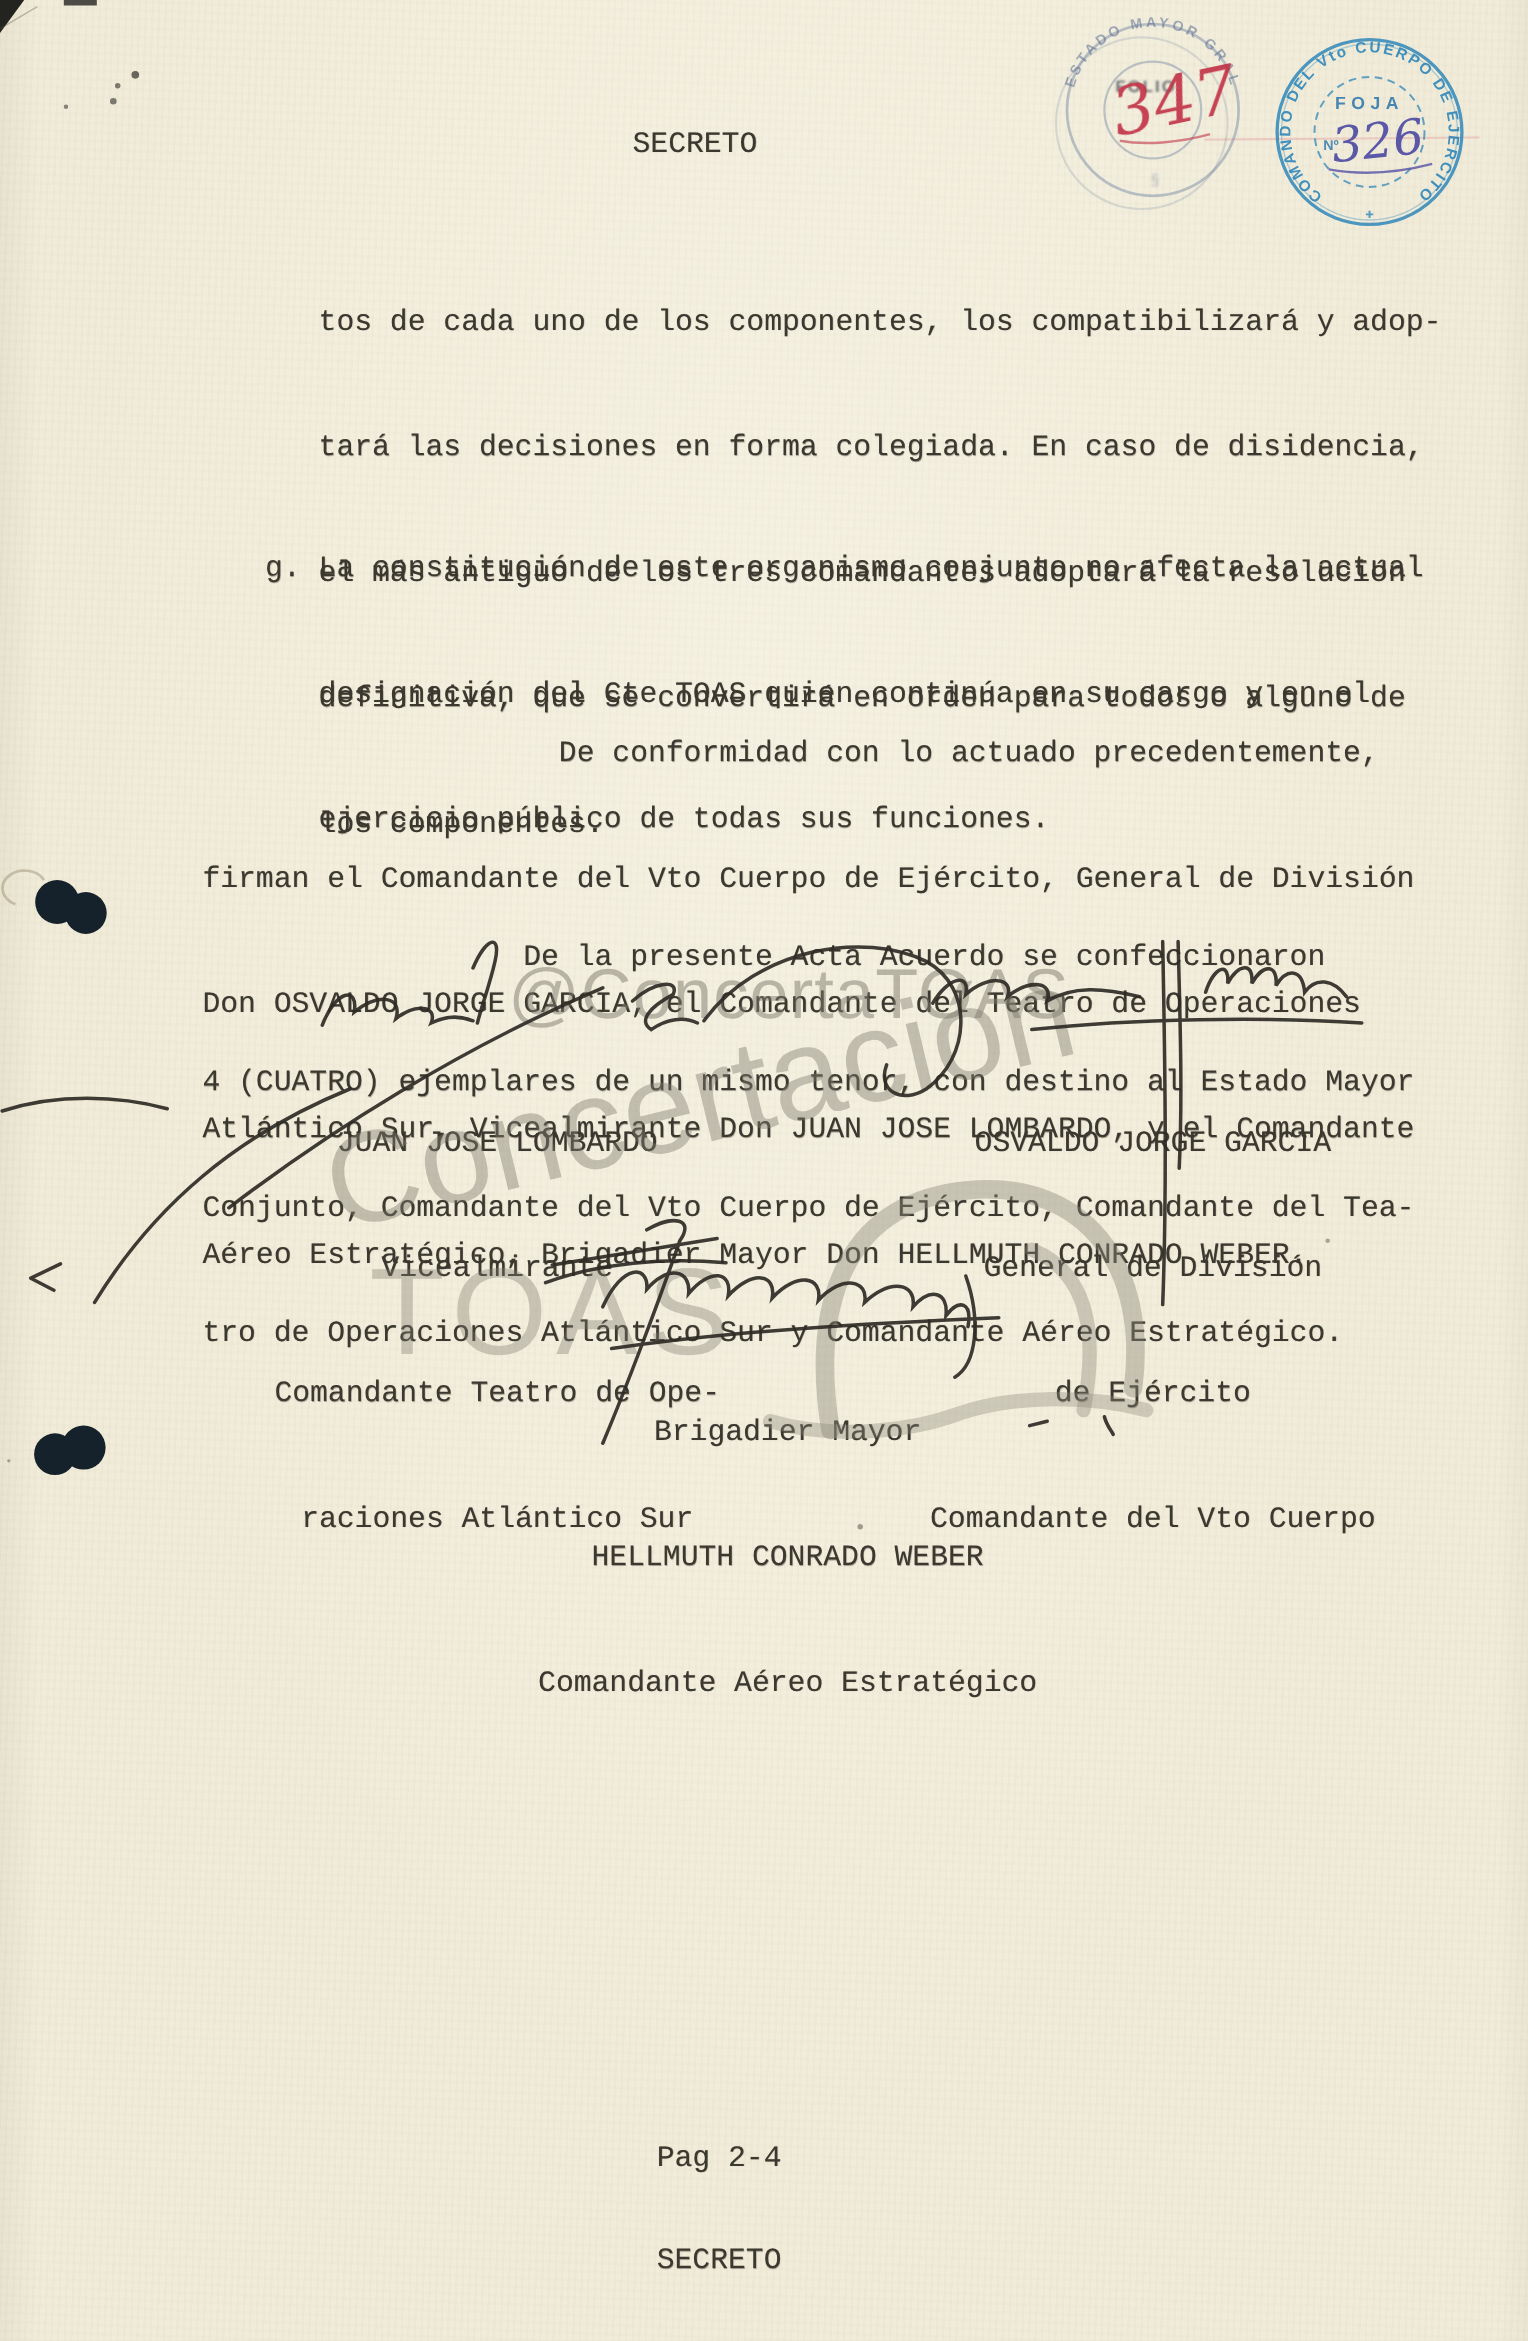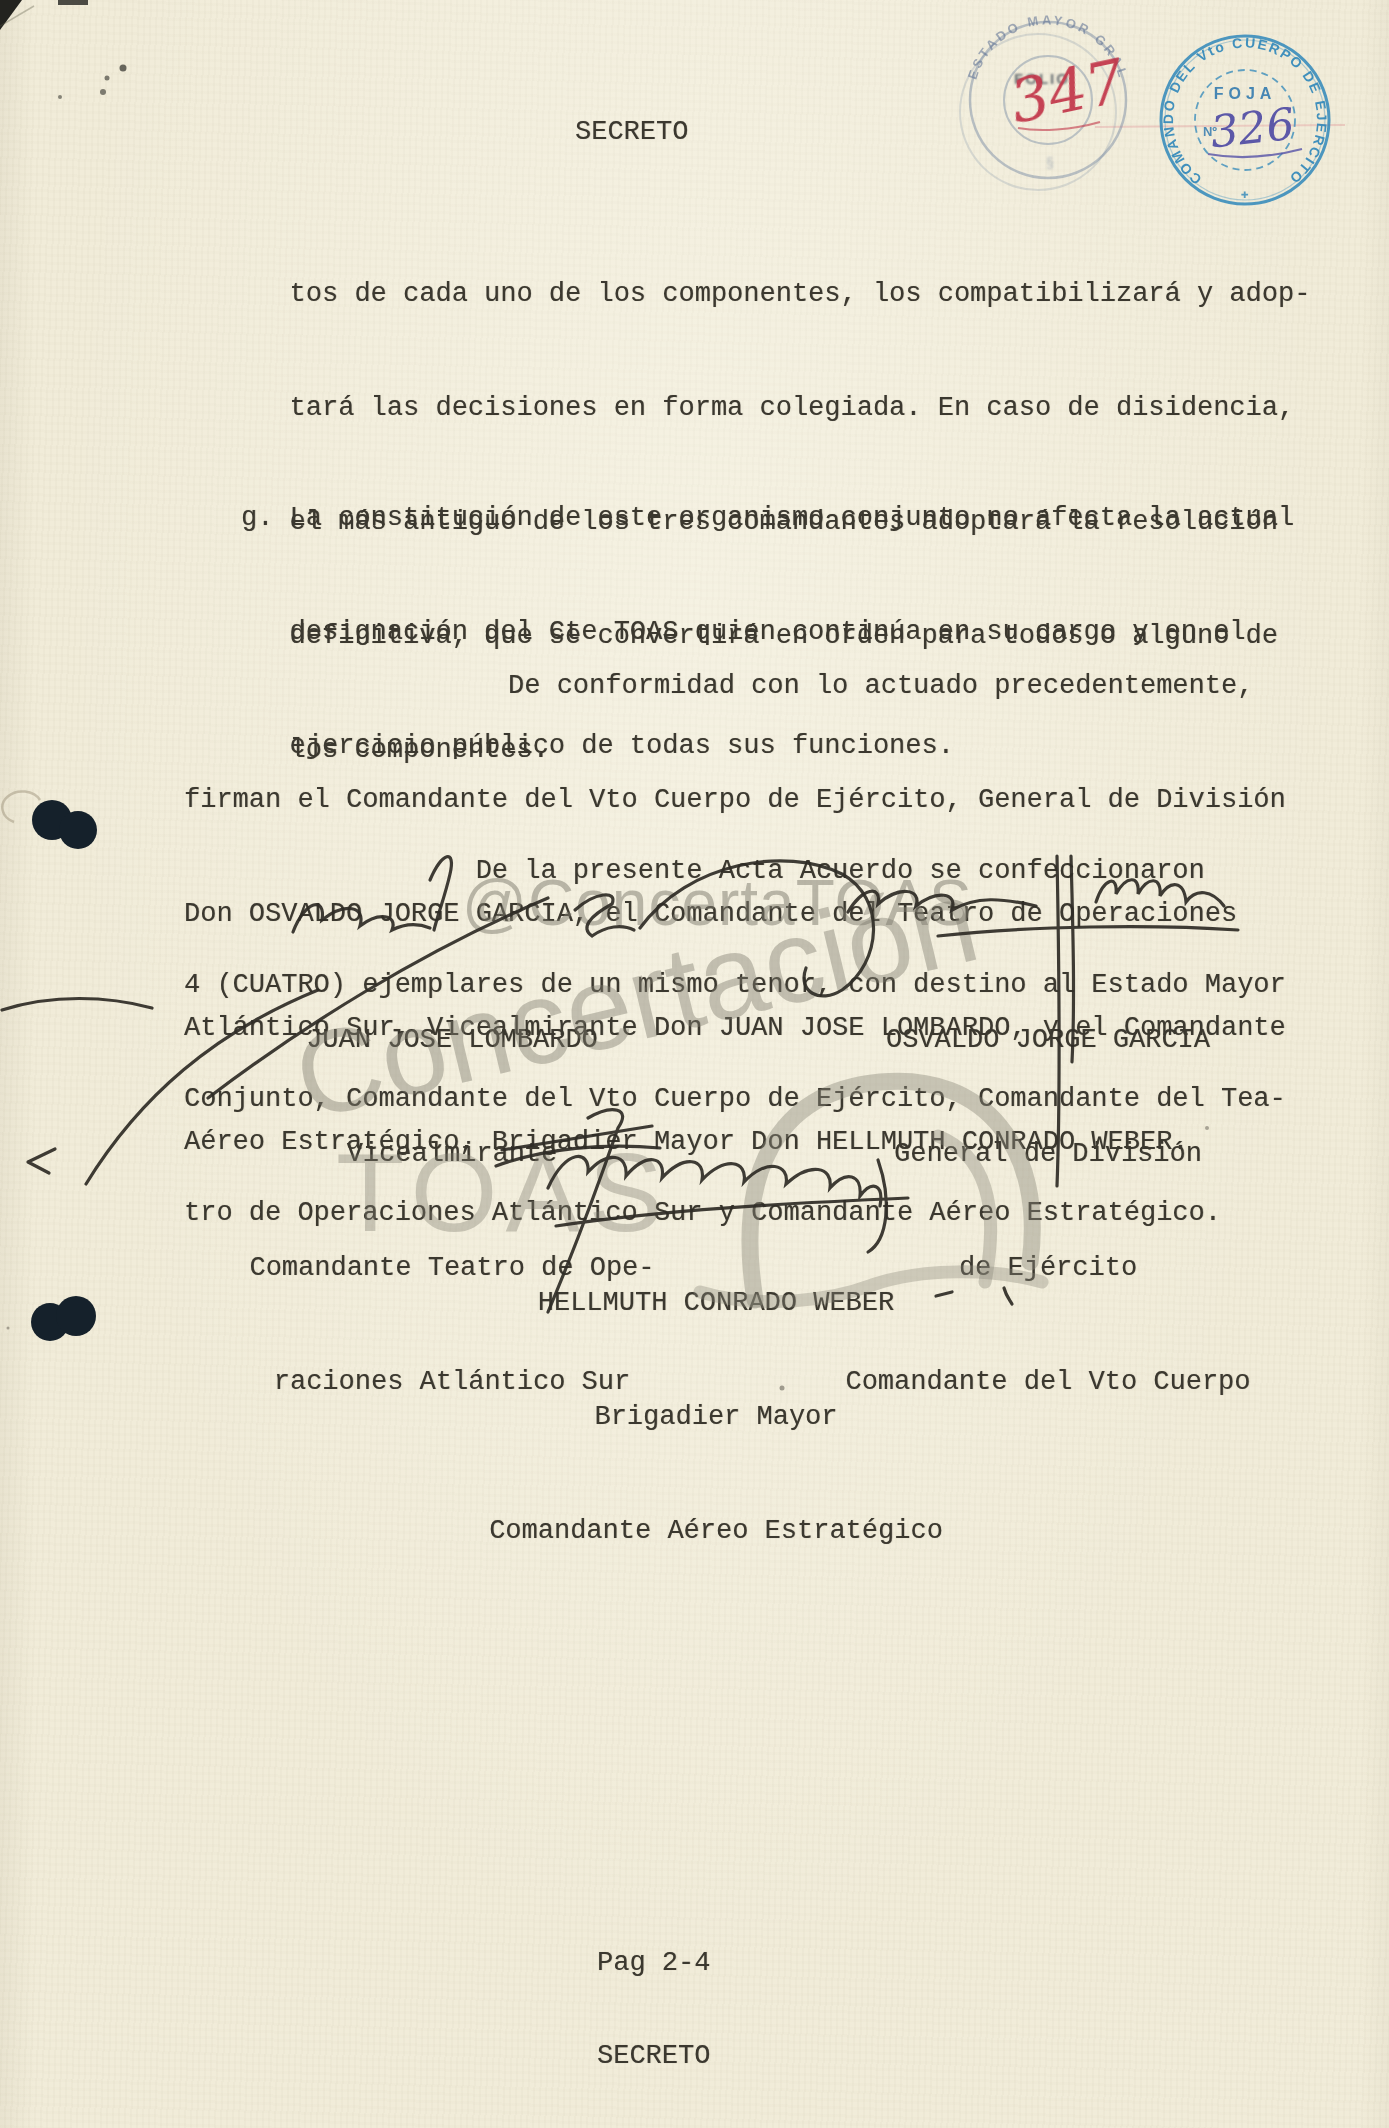--- a/index.html
+++ b/index.html
@@ -77,8 +77,8 @@
   </div>
 
   <div class="typed centered" style="left:456px;top:1208px;width:520px;">
+    <div>Brigadier Mayor</div>
     <div>HELLMUTH CONRADO WEBER</div>
-    <div>Brigadier Mayor</div>
     <div>Comandante Aéreo Estratégico</div>
   </div>
 

